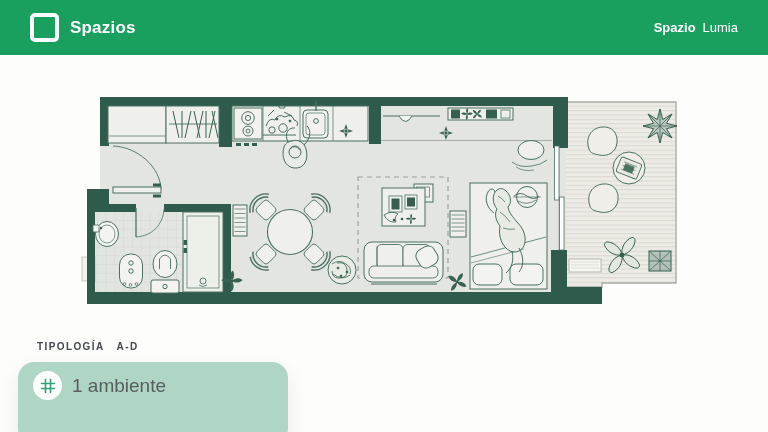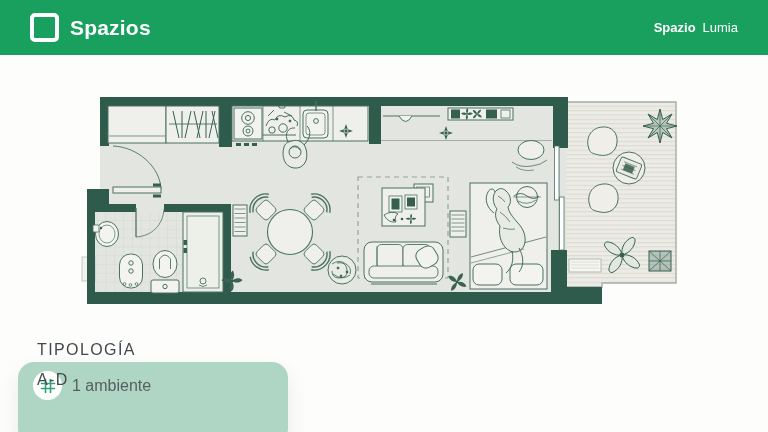--- a/index.html
+++ b/index.html
@@ -16,7 +16,7 @@
   }
   .brand{display:flex;align-items:center;gap:11px;}
   .brand-logo{width:21px;height:21px;border:4px solid #fff;border-radius:5px;}
-  .brand-name{color:#fff;font-size:21px;font-weight:700;letter-spacing:.2px;}
+  .brand-name{color:#fff;font-size:17px;font-weight:700;letter-spacing:.2px;}
   .project-name{color:#fff;font-size:13px;font-weight:300;}
   .project-name b{font-weight:700;margin-right:7px;}
   

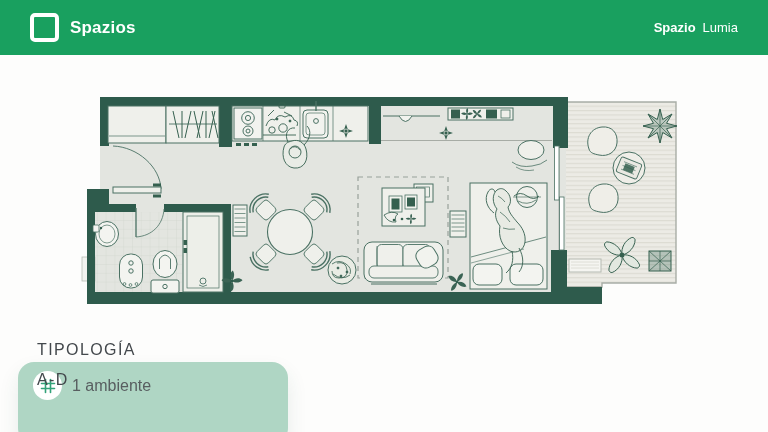--- a/index.html
+++ b/index.html
@@ -24,8 +24,8 @@
   
   .typology-row{
     position:absolute;left:37px;top:341px;z-index:3;
-    font-size:16px;font-weight:400;color:#43484C;letter-spacing:1.4px;
-    display:flex;gap:12px;flex-direction:column;
+    font-size:10px;font-weight:700;color:#43484C;letter-spacing:1.4px;
+    display:flex;gap:12px;
   }
   .unit-card{
     position:absolute;left:18px;top:362px;width:270px;height:82px;z-index:2;

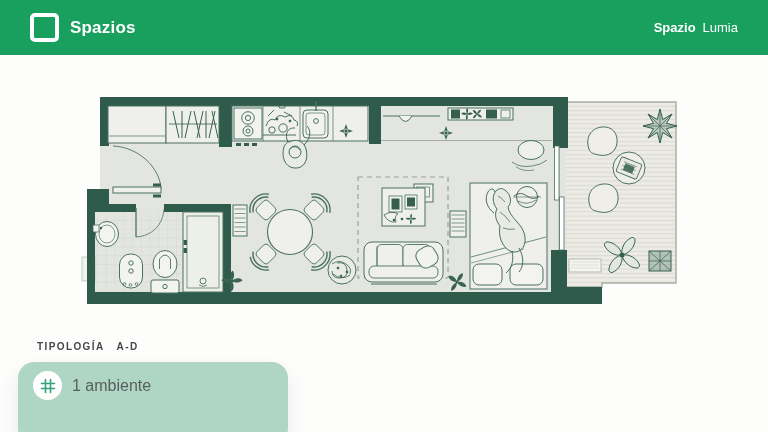--- a/index.html
+++ b/index.html
@@ -39,7 +39,7 @@
     width:29px;height:29px;border-radius:50%;background:#fff;
     display:flex;align-items:center;justify-content:center;flex:0 0 auto;
   }
-  .card-label{font-size:16px;color:#585E60;}
+  .card-label{font-size:19px;color:#585E60;}
 </style>
 </head>
 <body>

